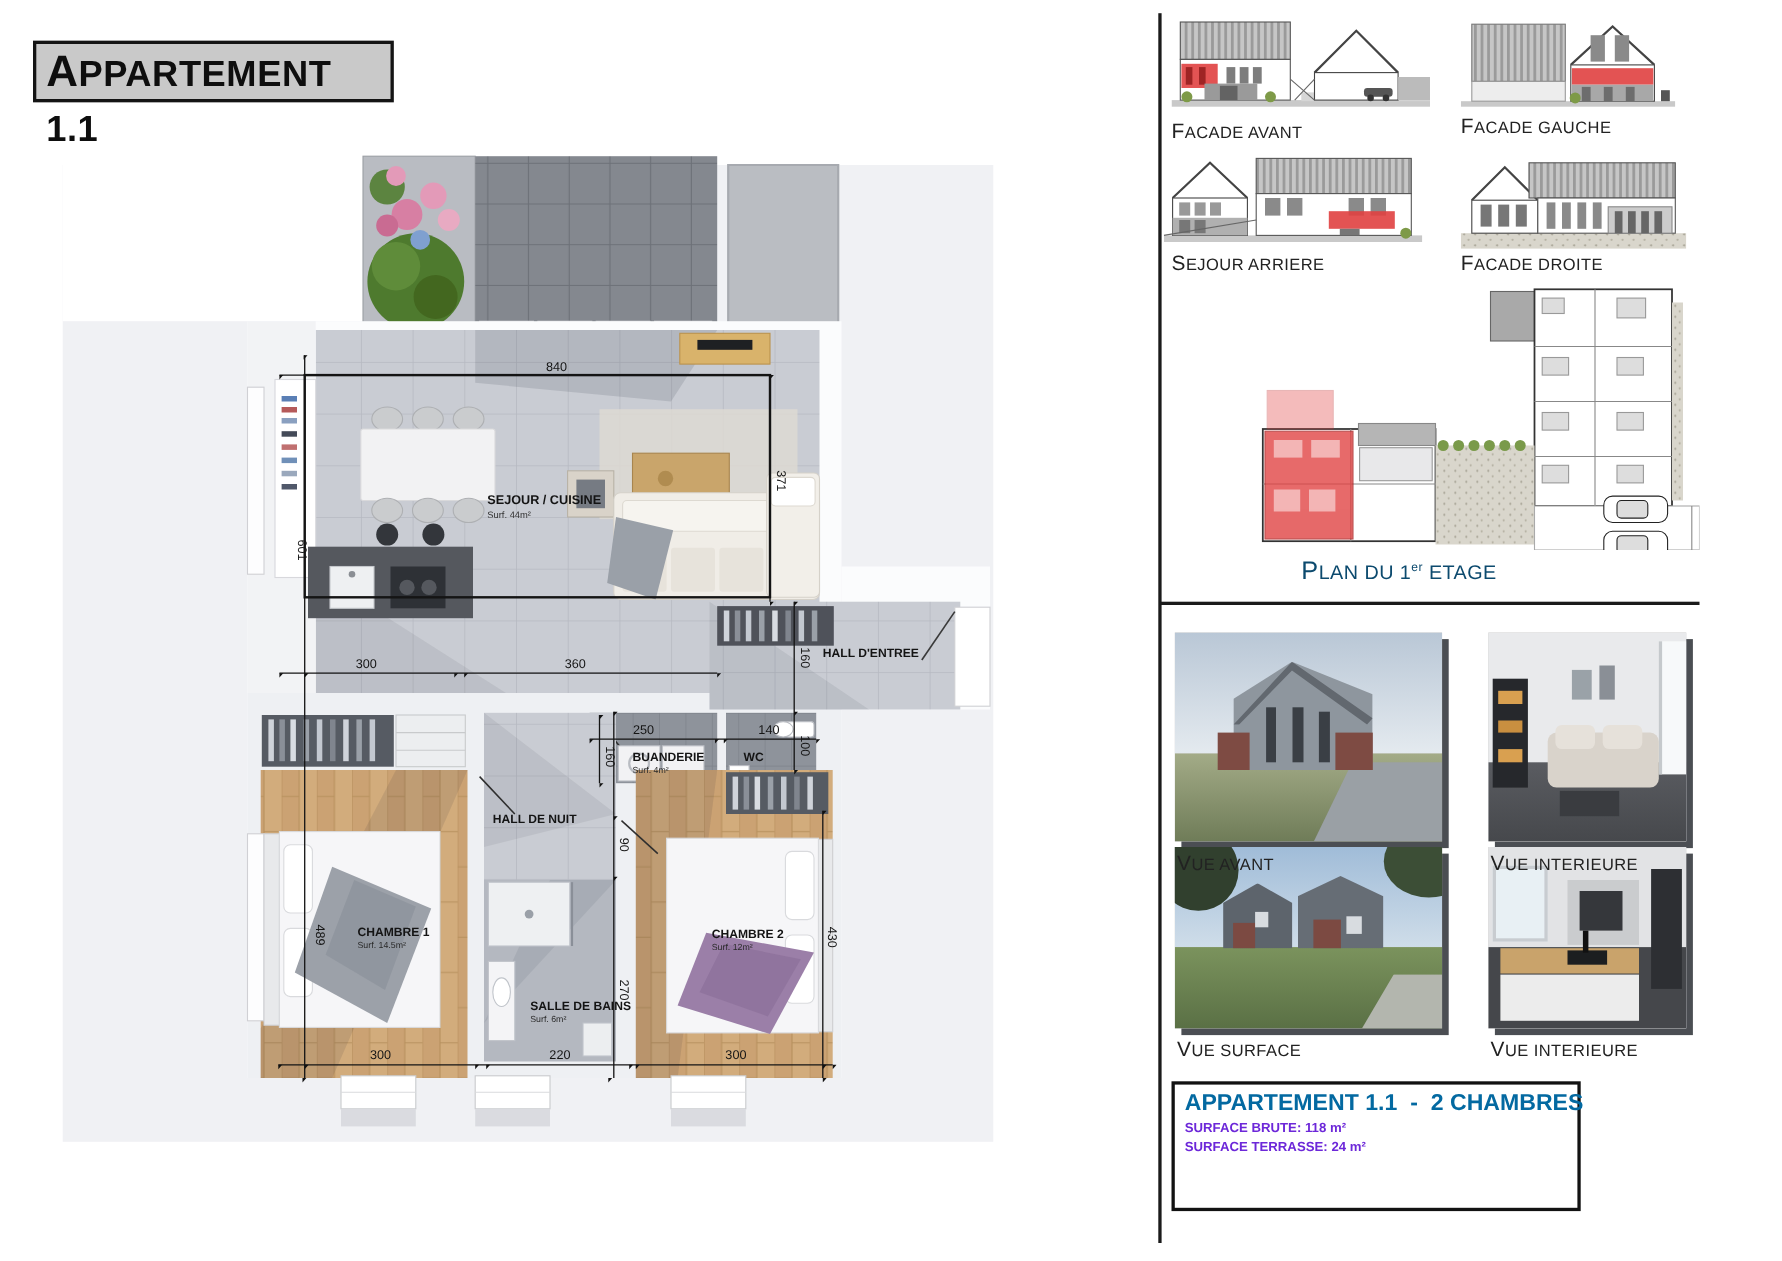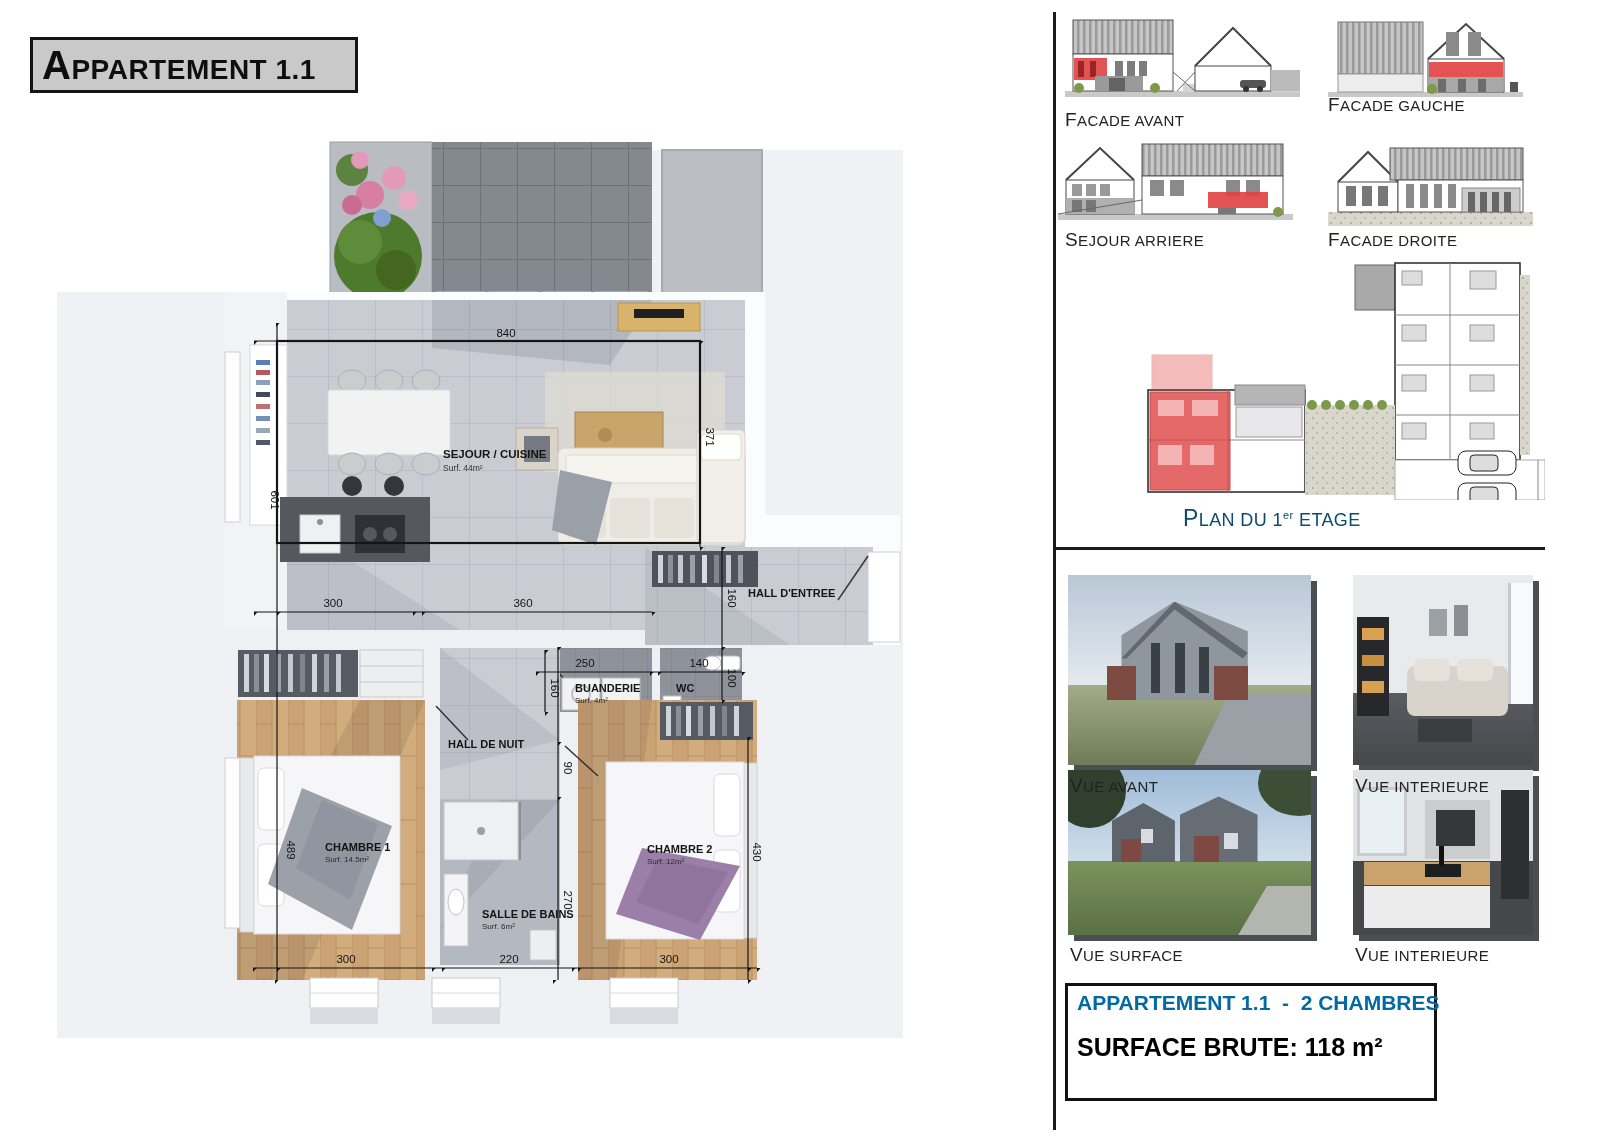--- a/index.html
+++ b/index.html
@@ -9,7 +9,7 @@
 
   
   #title-box { left:30px; top:37px; width:328px; height:56px; background:#c9c9c9; border:3px solid #141414;
-    font-size:28px; font-weight:bold; color:#0e0e0e; line-height:50px; padding-left:9px; letter-spacing:0.5px; }
+    font-size:33px; font-weight:bold; color:#0e0e0e; line-height:50px; padding-left:9px; letter-spacing:0.5px; }
   #title-box::first-letter { font-size:40px; }
 
   

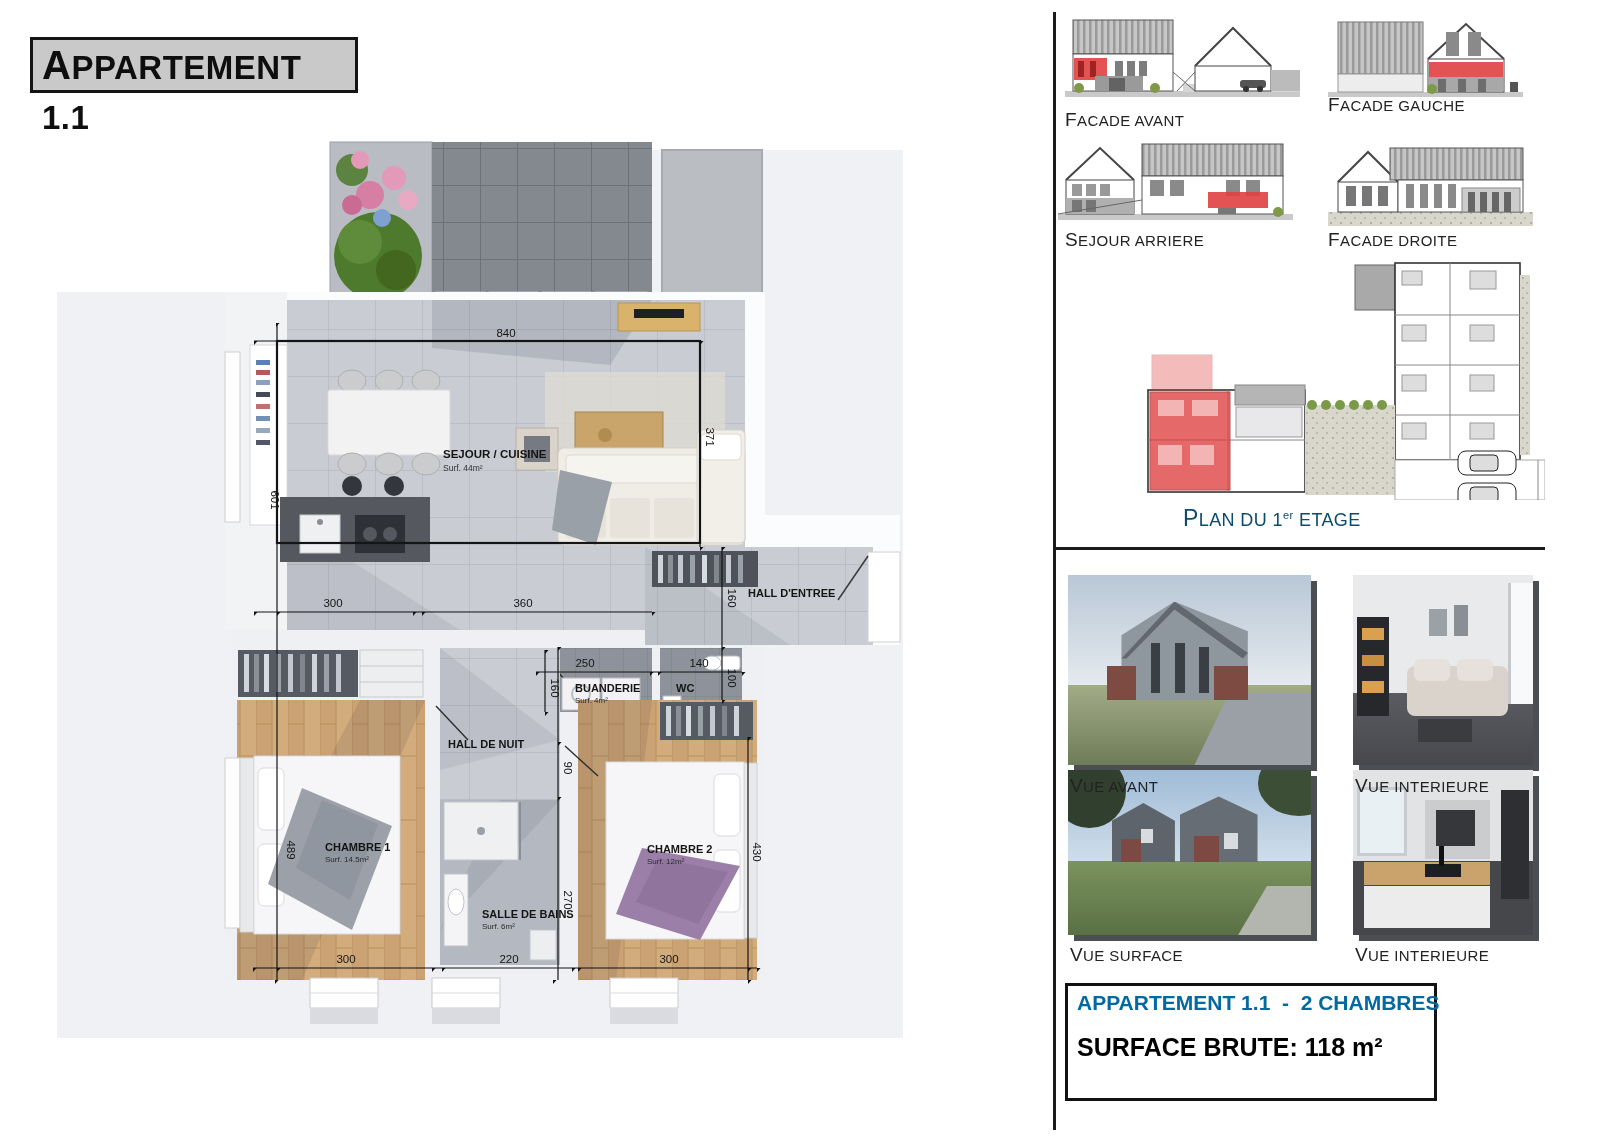--- a/index.html
+++ b/index.html
@@ -429,7 +429,7 @@
     </svg>
   </div>
   <div class="abs seclabel" style="left:1065px;top:109px">FACADE AVANT</div>
-  <div class="abs seclabel" style="left:1328px;top:94px">FACADE GAUCHE</div>
+  <div class="abs seclabel" style="left:1328px;top:105px">FACADE GAUCHE</div>
 
   <div class="abs facade" style="left:1058px;top:140px;width:235px;height:88px">
     <svg width="235" height="88" viewBox="0 0 235 88">

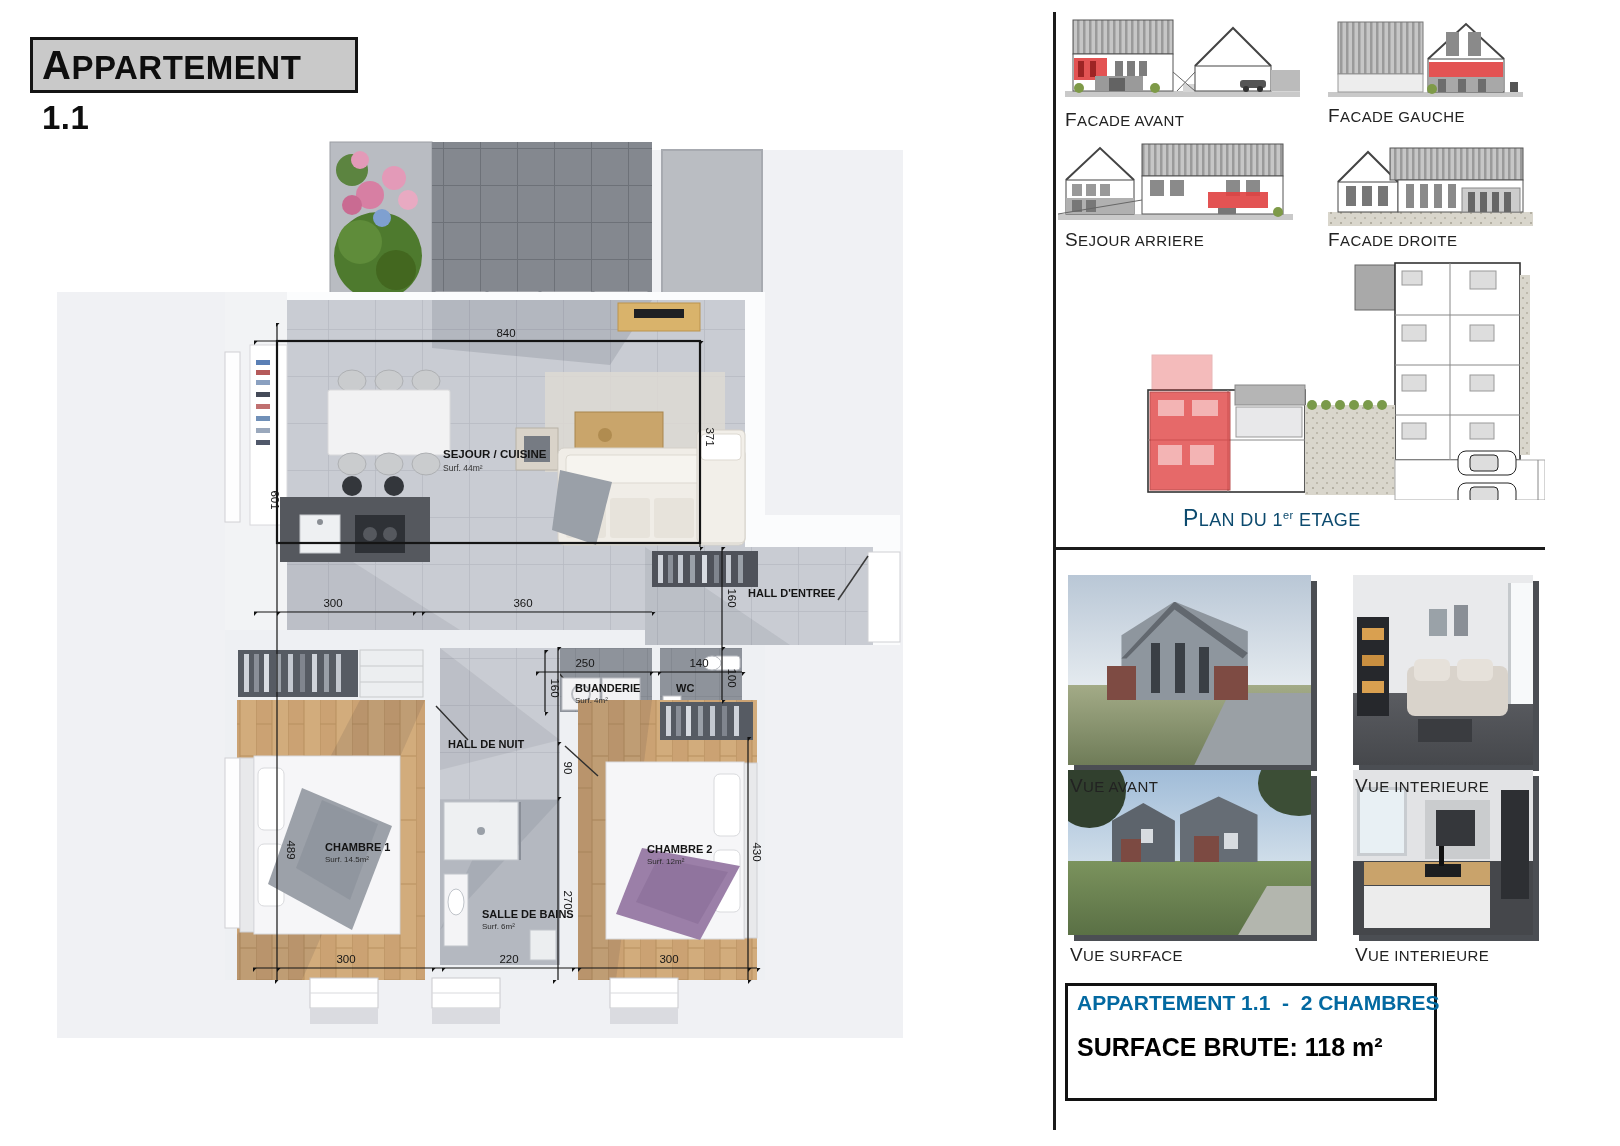--- a/index.html
+++ b/index.html
@@ -34,7 +34,7 @@
   
   #summary-box { left:1065px; top:983px; width:372px; height:118px; border:3px solid #121212; background:#fff; padding:5px 9px; }
   #summary-title { font-size:21px; font-weight:bold; color:#0369a1; white-space:pre; }
-  .summary-line { font-size:25px; font-weight:bold; color:#000000; margin-top:18px; white-space:pre; }
+  .summary-line { font-size:12px; font-weight:bold; color:#6d28d9; margin-top:3px; white-space:pre; }
 
   
   #brand-name { font-size:14px; color:#1c1c1c; letter-spacing:11px; margin-top:6px; margin-left:4px; }

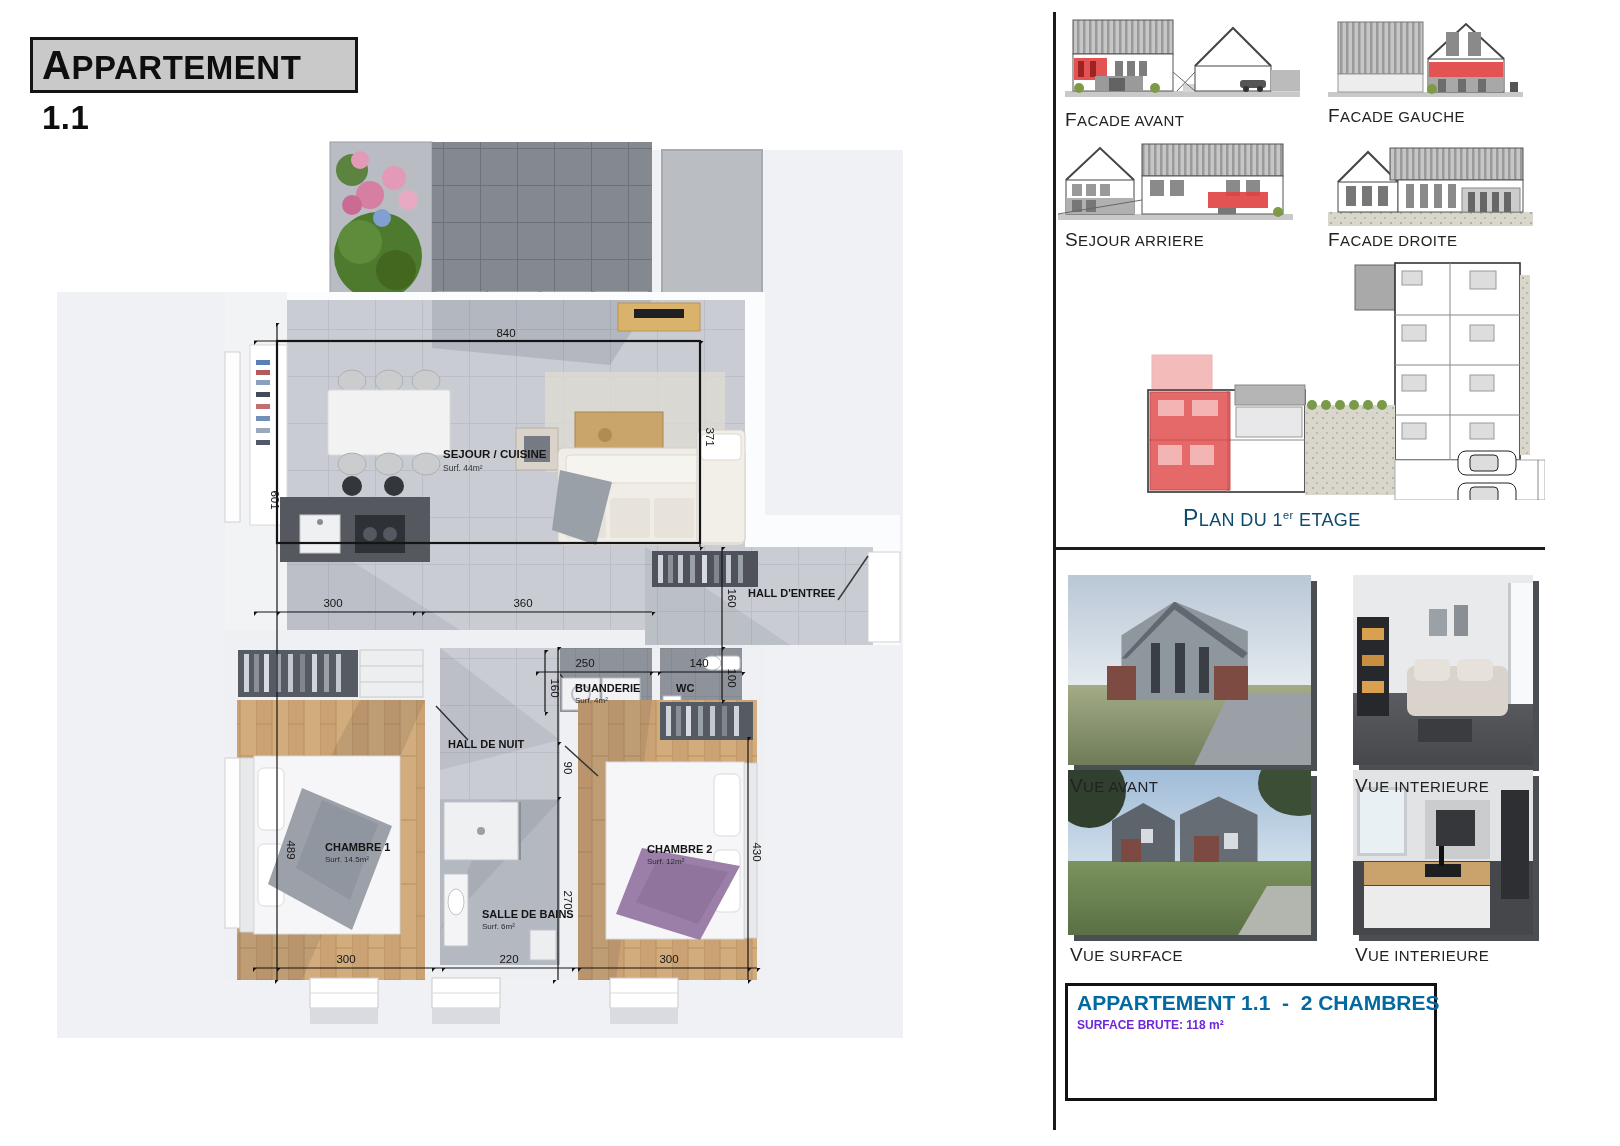--- a/index.html
+++ b/index.html
@@ -589,6 +589,7 @@
   <div class="abs" id="summary-box">
     <div id="summary-title">APPARTEMENT 1.1  -  2 CHAMBRES</div>
     <div class="summary-line">SURFACE BRUTE: 118 m²</div>
+    <div class="summary-line">SURFACE TERRASSE: 24 m²</div>
   </div>
 
 

